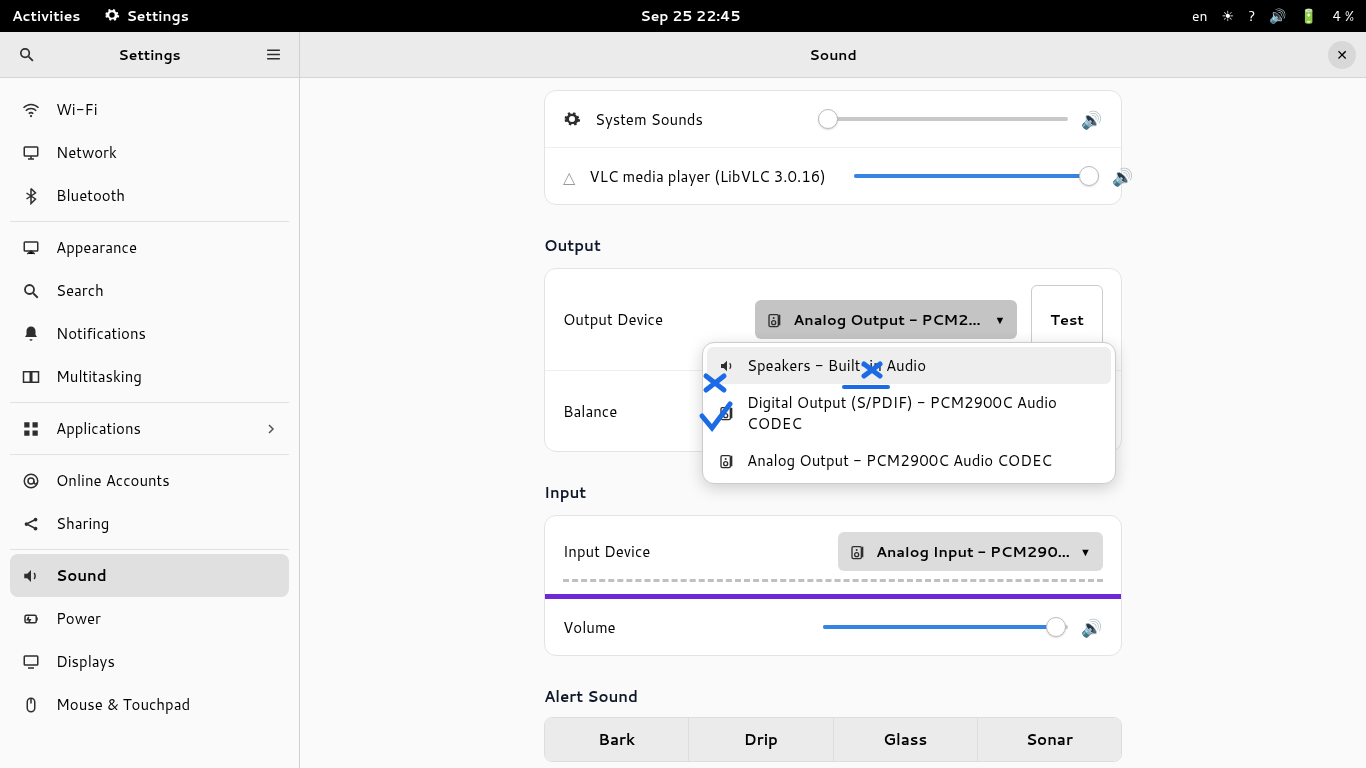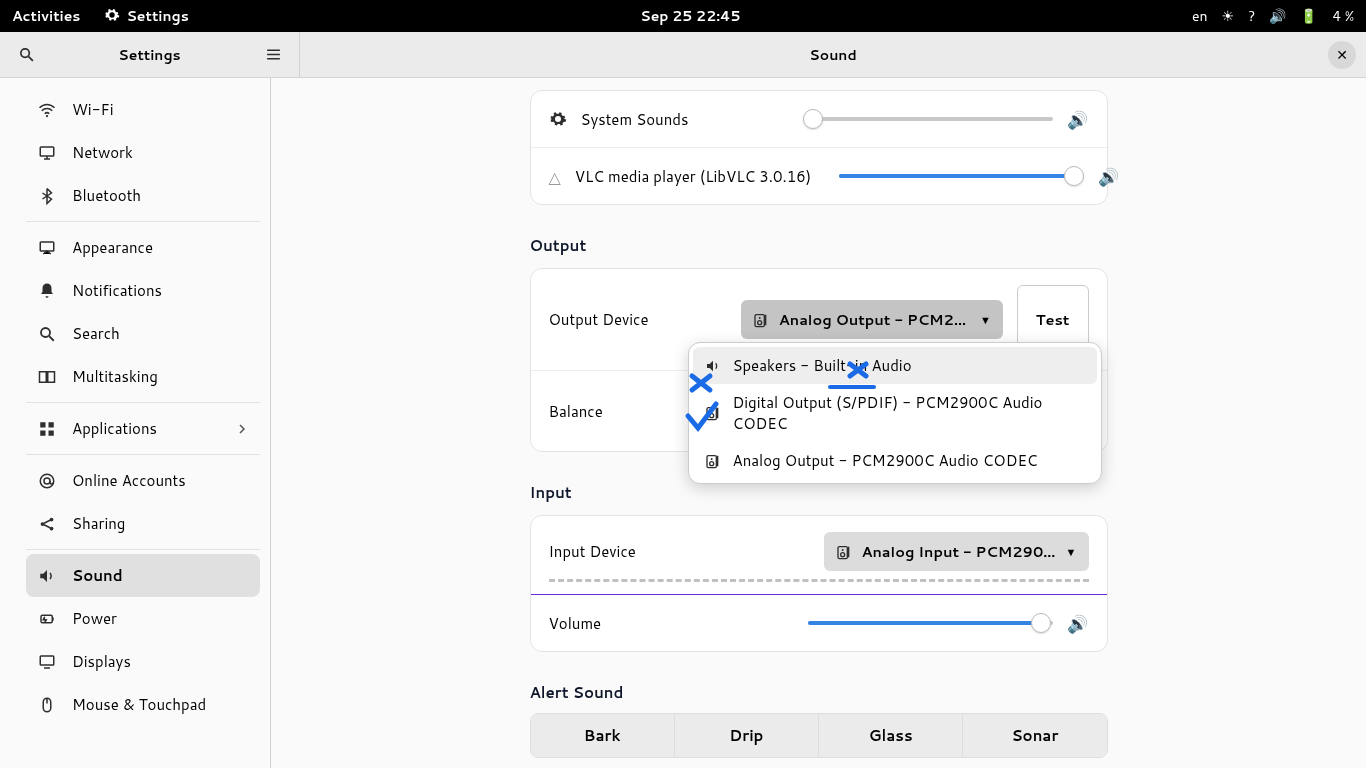--- a/index.html
+++ b/index.html
@@ -23,7 +23,7 @@
 
 
 .content { display: flex; height: calc(768px - 32px - 46px); }
-.sidebar { width: 255px; border-right: 1px solid #d0d0d0; background: #fafafa; overflow-y: auto; padding: 6px; margin-left: 16px; }
+.sidebar { width: 300px; border-right: 1px solid #d0d0d0; background: #fafafa; overflow-y: auto; padding: 6px; }
 .side-group { border-bottom: 1px solid #e2e2e2; padding: 4px 0; margin: 0 4px; }
 .side-item { display: flex; align-items: center; gap: 16px; padding: 11px 12px; font-size: 15px; border-radius: 8px; cursor: pointer; }
 .side-item.active { background: #e0e0e0; font-weight:600; }

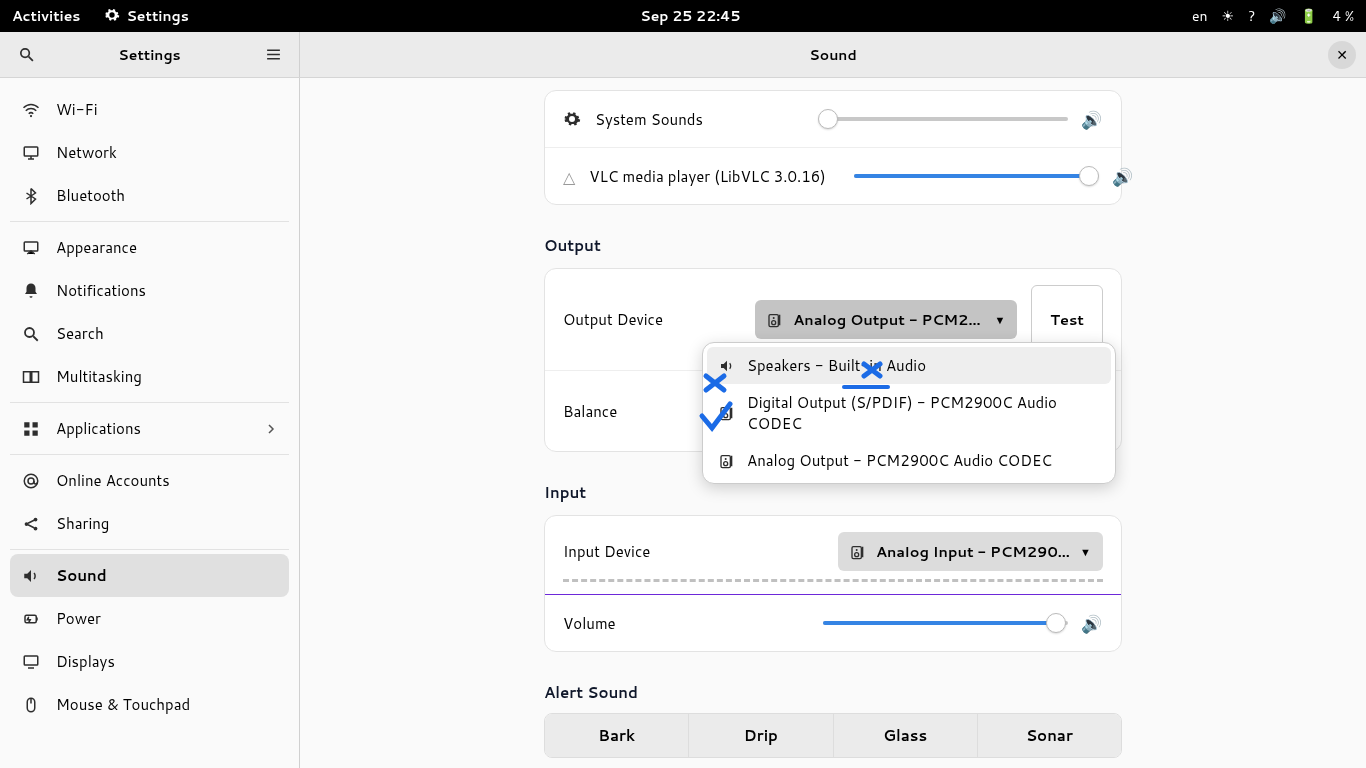--- a/index.html
+++ b/index.html
@@ -158,19 +158,19 @@
         <div class="side-item">
           <span class="side-ico">
             <svg width="18" height="18" viewBox="0 0 24 24">
-              <path fill="#2e2e2e" d="M12 2a6 6 0 00-6 6v5l-2 3h16l-2-3V8a6 6 0 00-6-6zm-2 17a2 2 0 004 0h-4z"></path>
-            </svg>
-          </span>
-          <span>Notifications</span>
-        </div>
-        <div class="side-item">
-          <span class="side-ico">
-            <svg width="18" height="18" viewBox="0 0 24 24">
               <circle cx="10" cy="10" r="6" stroke="#2e2e2e" stroke-width="2.4" fill="none"></circle>
               <line x1="15" y1="15" x2="21" y2="21" stroke="#2e2e2e" stroke-width="2.4"></line>
             </svg>
           </span>
           <span>Search</span>
+        </div>
+        <div class="side-item">
+          <span class="side-ico">
+            <svg width="18" height="18" viewBox="0 0 24 24">
+              <path fill="#2e2e2e" d="M12 2a6 6 0 00-6 6v5l-2 3h16l-2-3V8a6 6 0 00-6-6zm-2 17a2 2 0 004 0h-4z"></path>
+            </svg>
+          </span>
+          <span>Notifications</span>
         </div>
         <div class="side-item">
           <span class="side-ico">

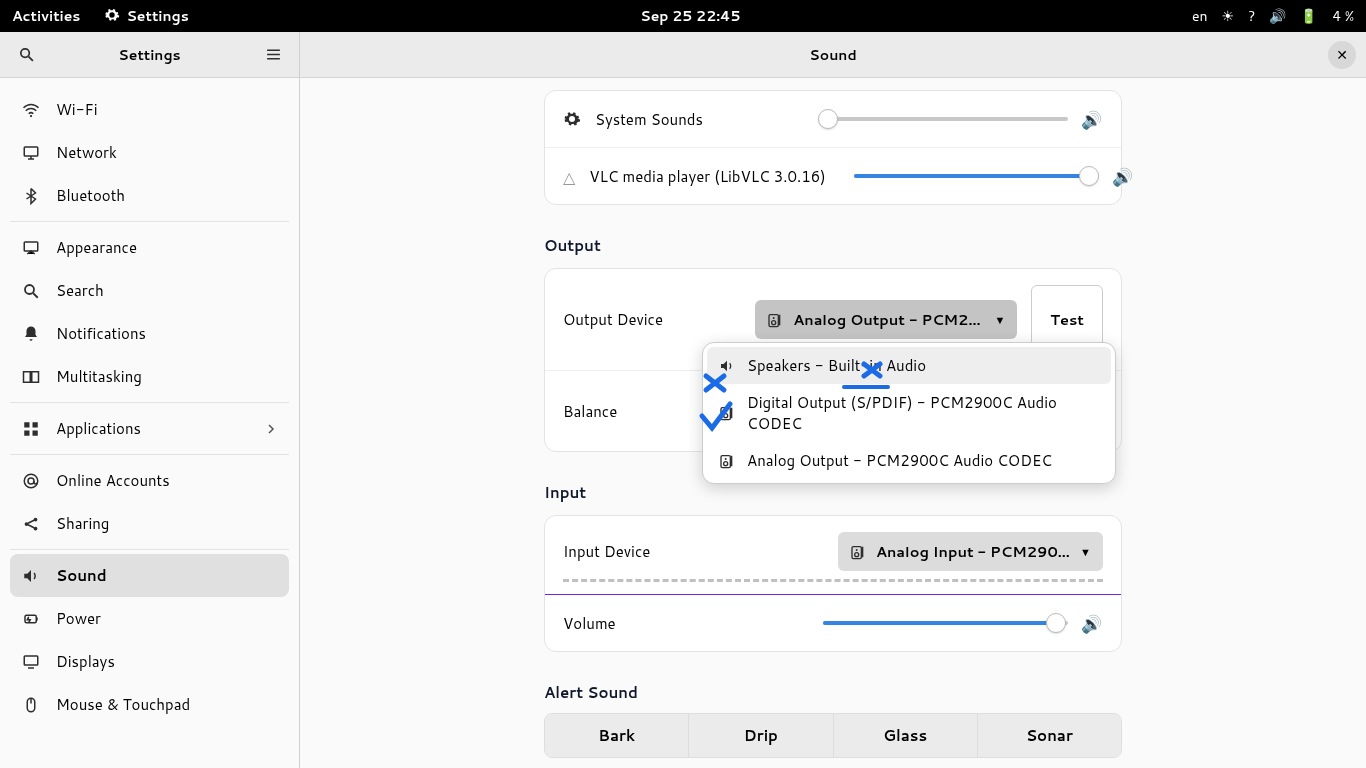--- a/index.html
+++ b/index.html
@@ -382,7 +382,7 @@
           </button>
         </div>
         <div class="dashed"></div>
-        <div class="row" style="border-top:1px solid #6d28d9;margin-top:12px">
+        <div class="row" style="border-top:5px solid #6d28d9;margin-top:12px">
           <span class="row-label">Volume</span>
           <div style="flex:1"></div>
           <div class="slider" style="width:245px;flex:0 0 245px">

